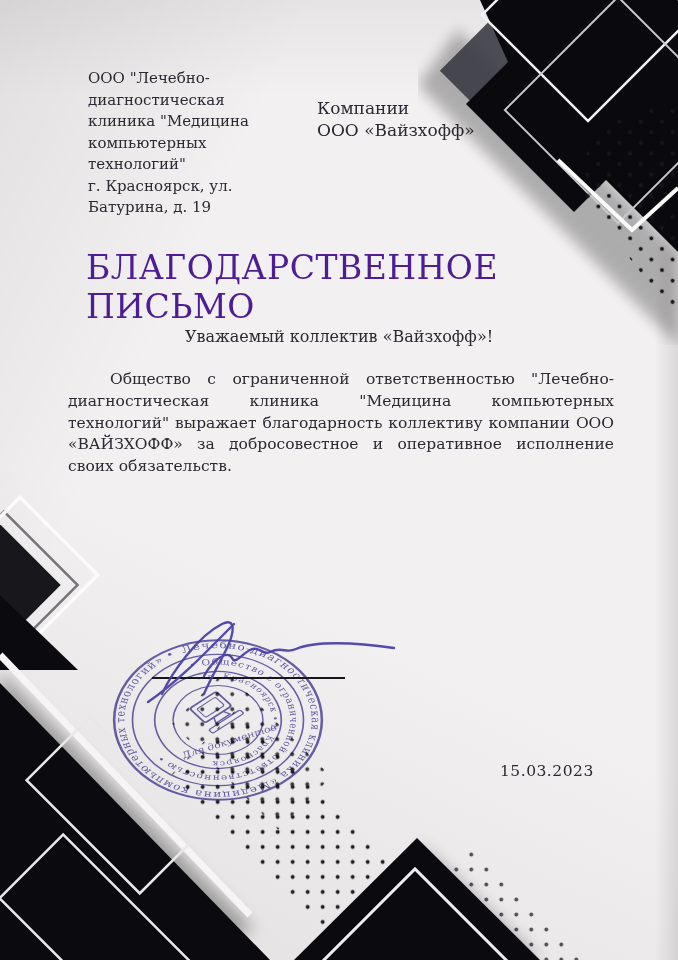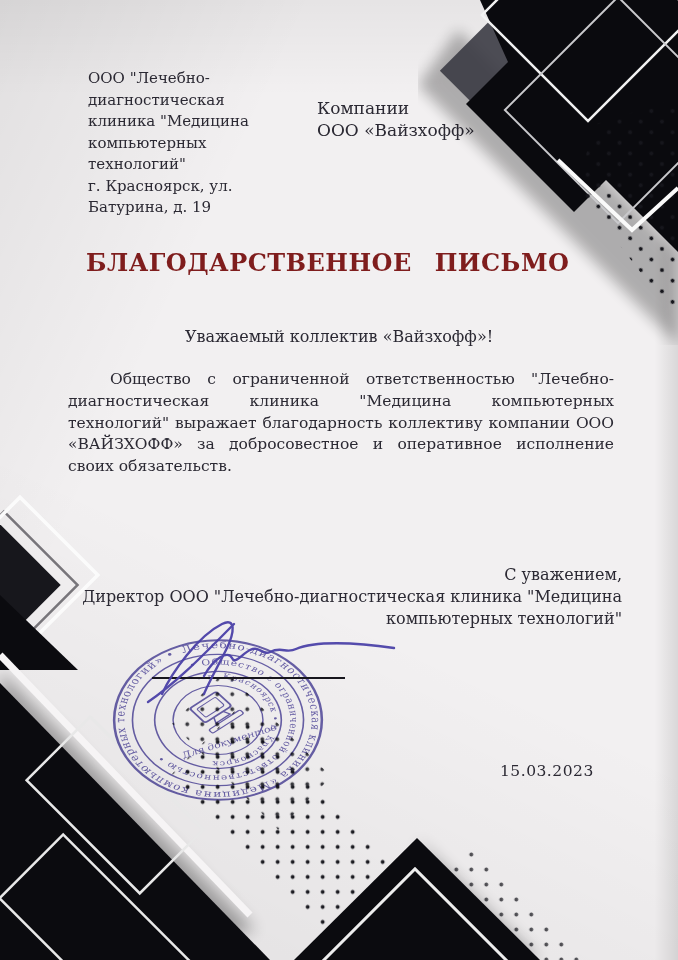--- a/index.html
+++ b/index.html
@@ -15,8 +15,8 @@
   .abs{position:absolute;}
   .sender{left:88px;top:68px;width:262px;font-size:15px;line-height:21.5px;z-index:2;}
   .recipient{left:317px;top:98px;width:240px;font-size:17px;line-height:21.5px;z-index:2;}
-  .title{left:86px;top:248px;width:560px;font-size:24px;font-weight:bold;letter-spacing:0.5px;
-         word-spacing:14px;color:#7f1d1d;z-index:2;}
+  .title{left:86px;top:248px;width:560px;font-size:33px;font-weight:normal;letter-spacing:0.5px;
+         word-spacing:14px;color:#4c1d95;z-index:2;}
   .greeting{left:0;top:327px;width:678px;text-align:center;font-size:16px;z-index:2;}
   .bodytext{left:60px;top:361px;width:562px;font-size:15.5px;line-height:21.8px;
             text-align:justify;z-index:2;}

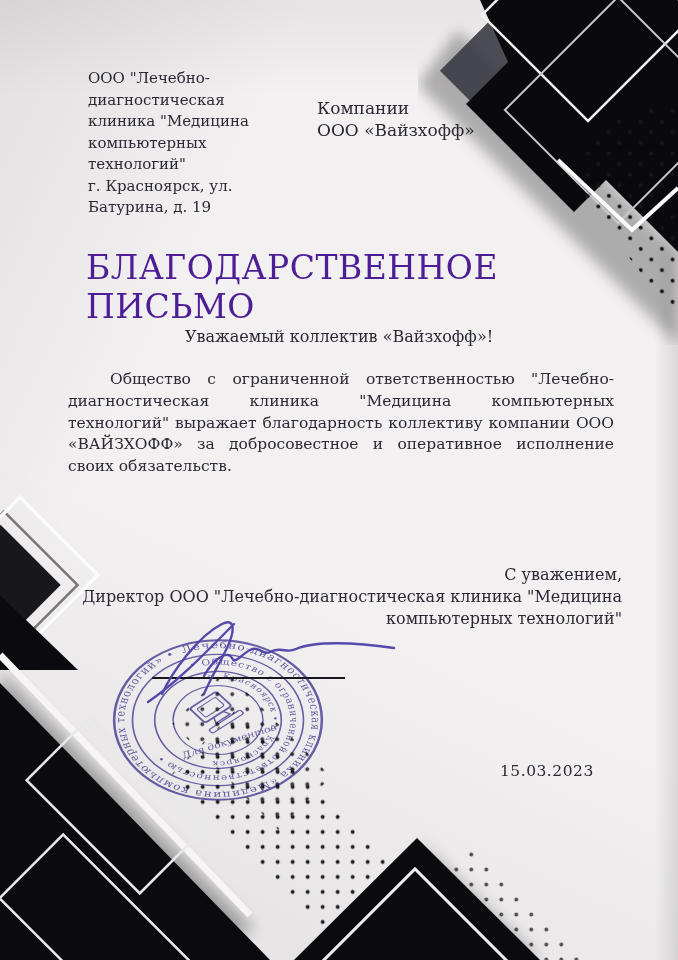--- a/index.html
+++ b/index.html
@@ -104,10 +104,6 @@
     <p>Общество с ограниченной ответственностью "Лечебно-диагностическая клиника "Медицина компьютерных технологий" выражает благодарность коллективу компании ООО «ВАЙЗХОФФ» за добросовестное и оперативное исполнение своих обязательств.</p>
   </div>
 
-  <div class="abs closing">
-    <div>С уважением,</div>
-    <div>Директор ООО "Лечебно-диагностическая клиника "Медицина компьютерных технологий"</div>
-  </div>
 
   <div class="abs sig-line"></div>
 

